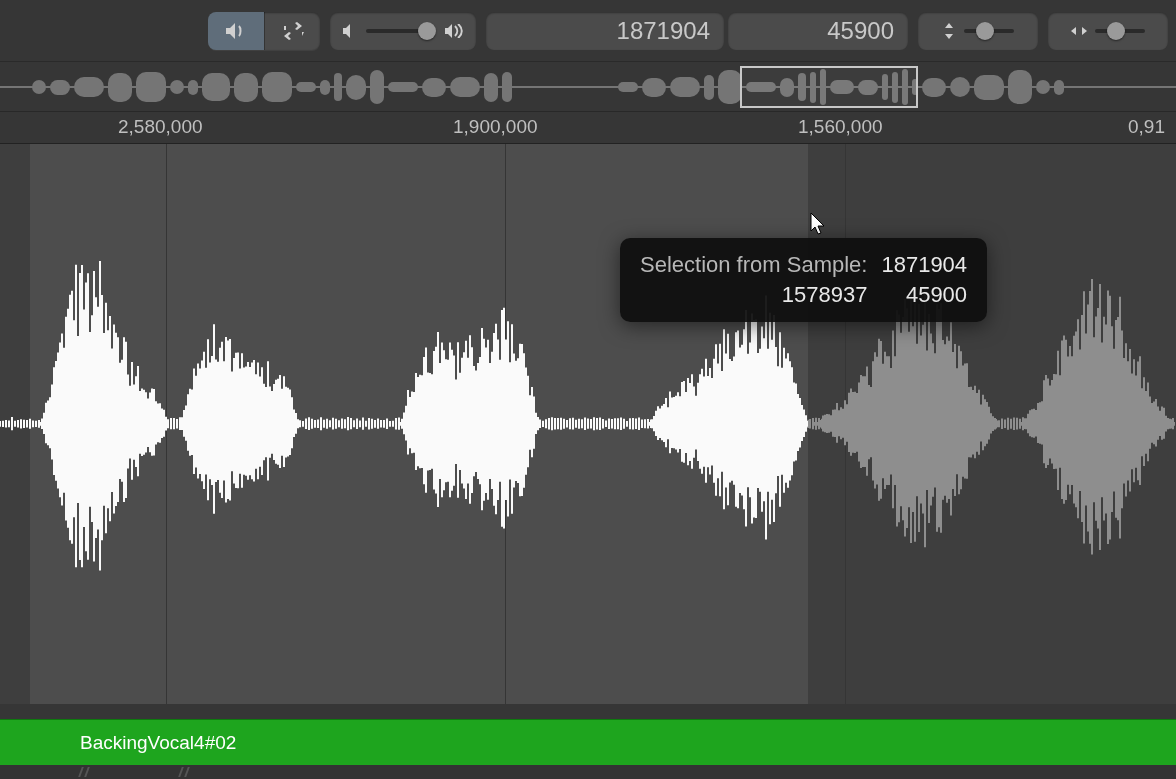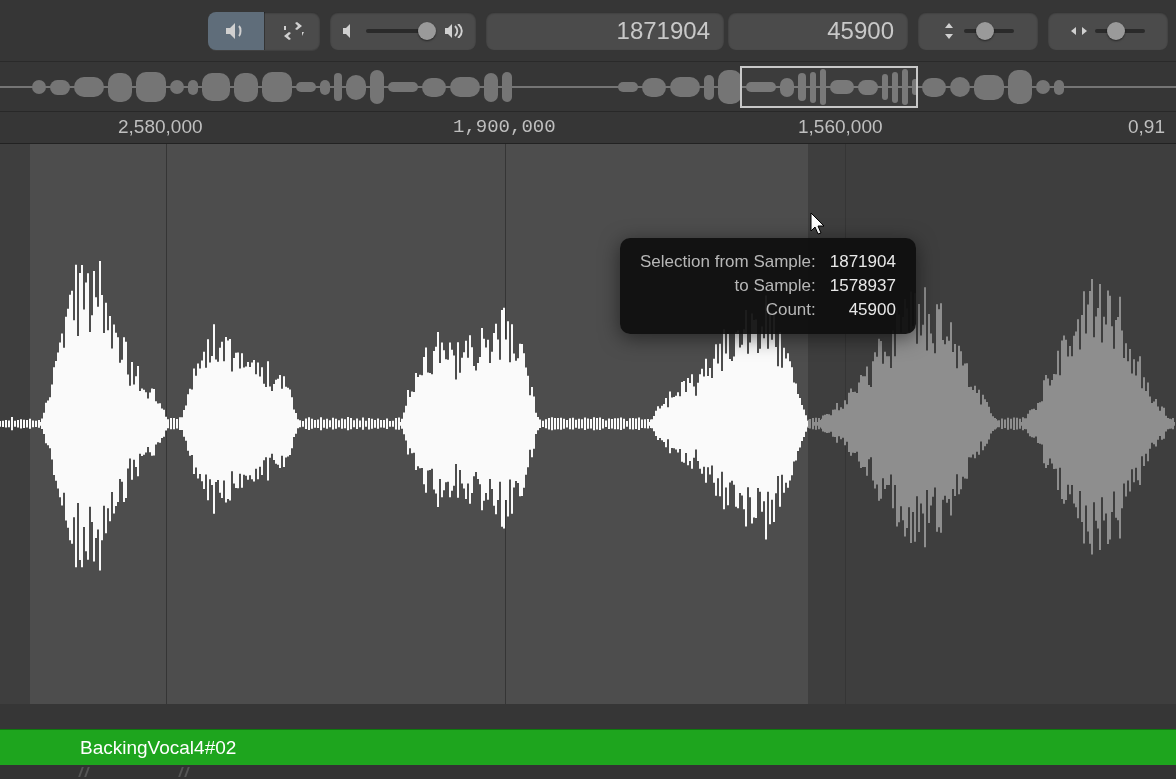--- a/index.html
+++ b/index.html
@@ -266,7 +266,7 @@
 
 <div class="ruler" id="ruler">
     <div class="tick" style="left: 118px;">2,580,000</div>
-    <div class="tick" style="left: 453px; font-family: Liberation Mono, monospace;">1,900,000</div>
+    <div class="tick" style="left: 453px;">1,900,000</div>
     <div class="tick" style="left: 798px;">1,560,000</div>
     <div class="tick" style="left: 1128px;">0,91</div>
   </div>

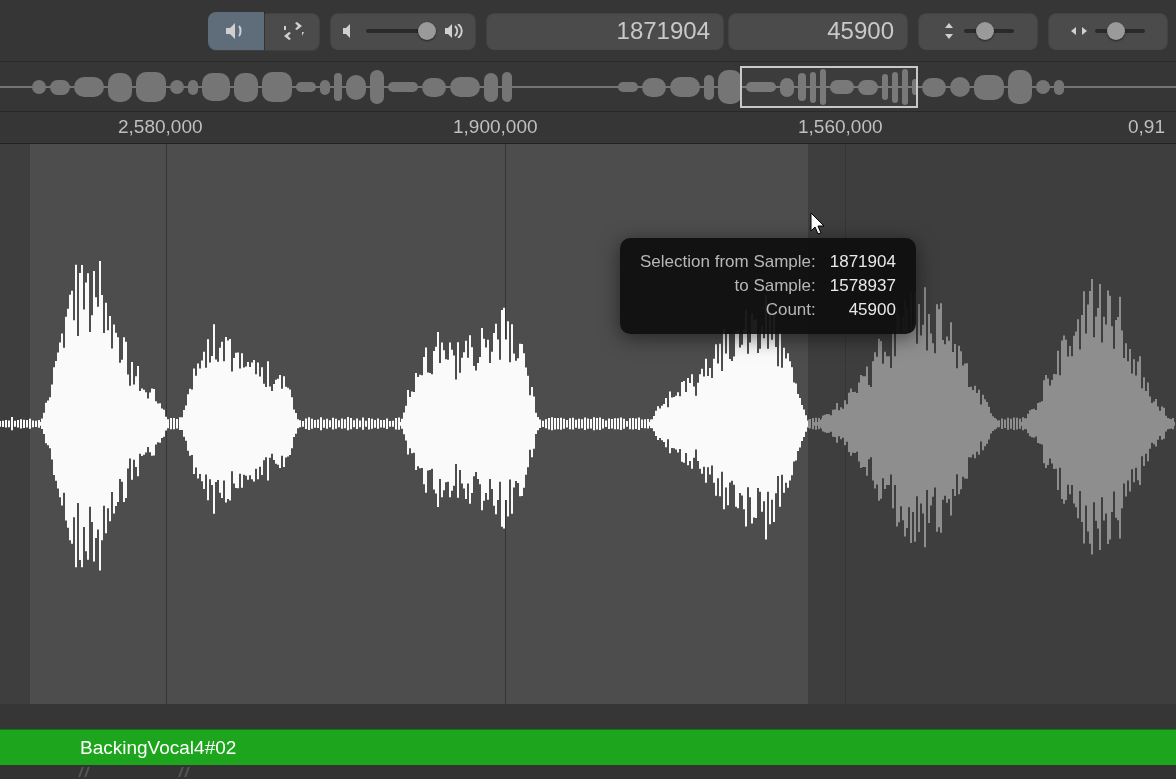--- a/index.html
+++ b/index.html
@@ -123,7 +123,7 @@
     background: rgba(15,15,15,0.94);
     border-radius: 10px;
     padding: 14px 20px;
-    font-size: 17px;
+    font-size: 22px;
     color: #cfcfcf;
     box-shadow: 0 4px 20px rgba(0,0,0,.5);
     display: grid;

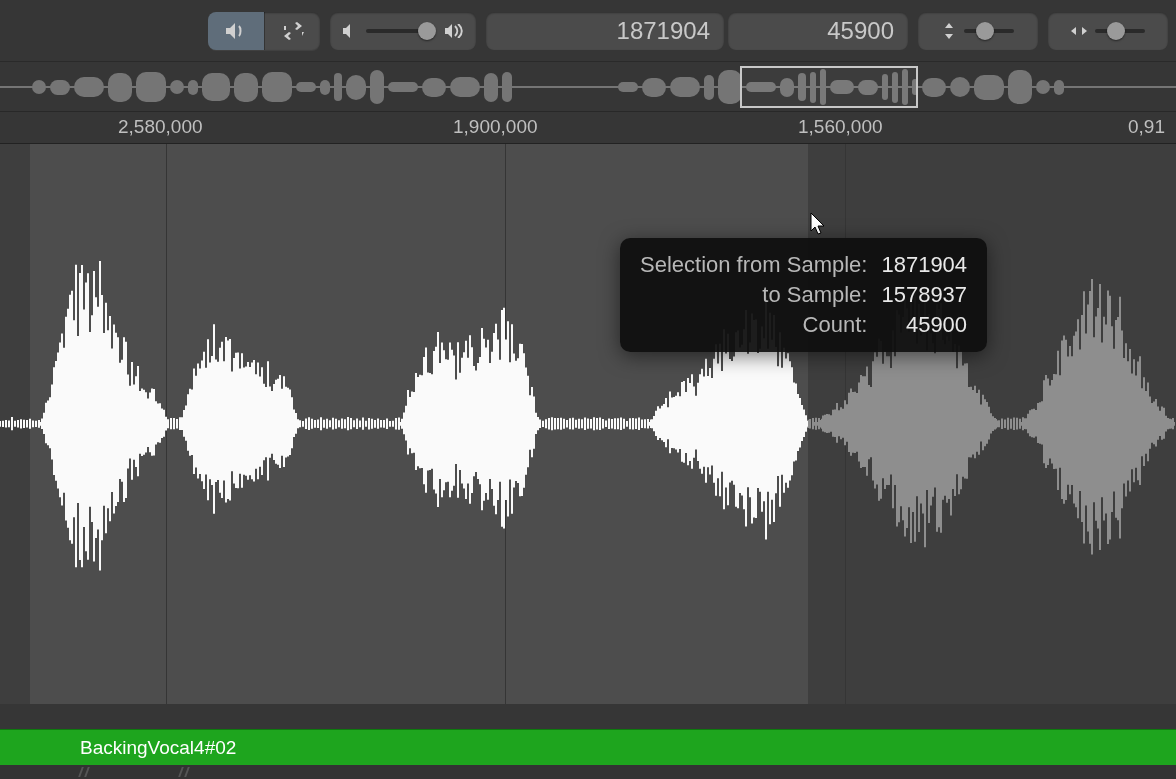--- a/index.html
+++ b/index.html
@@ -290,7 +290,6 @@
   <div class="tooltip" id="tooltip" style="left: 620px; top: 94px;">
     <div class="lbl">Selection from Sample:</div>
     <div class="val">1871904</div>
-    <div class="lbl">to Sample:</div>
     <div class="val">1578937</div>
     <div class="lbl">Count:</div>
     <div class="val">45900</div>

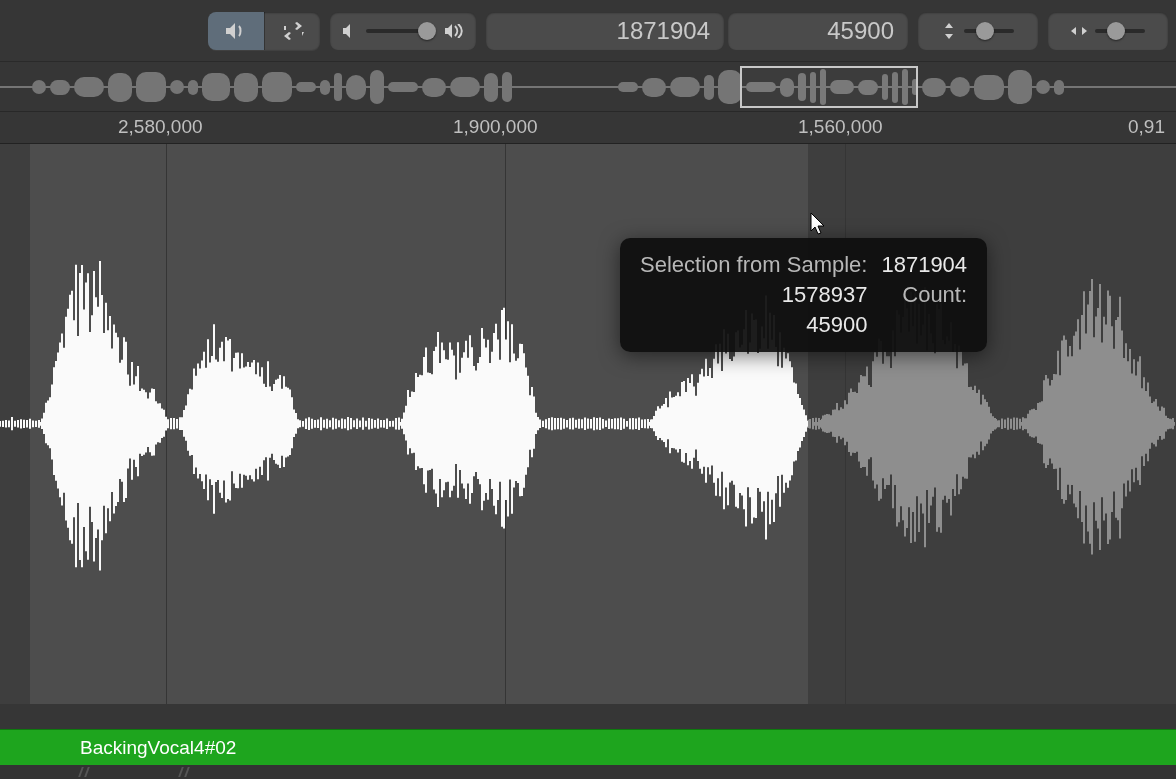--- a/index.html
+++ b/index.html
@@ -291,7 +291,6 @@
     <div class="lbl">Selection from Sample:</div>
     <div class="val">1871904</div>
     <div class="val">1578937</div>
-    <div class="lbl">Count:</div>
     <div class="val">45900</div>
   </div>
 </div>

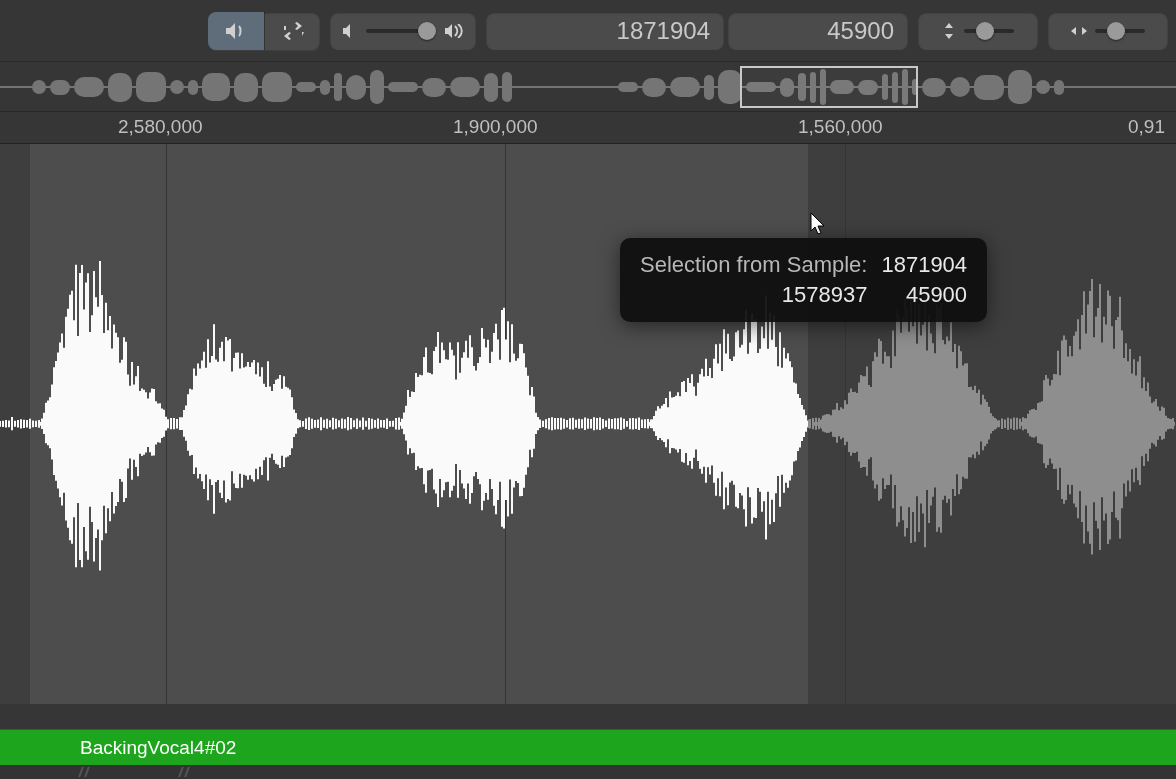--- a/index.html
+++ b/index.html
@@ -142,7 +142,7 @@
 
   
   .track-bar {
-    position: absolute; left:0; right:0; bottom: 14px; height: 36px;
+    position: absolute; left:0; right:0; bottom: 14px; height: 46px;
     background: #1ea51e;
     display: flex; align-items: center;
     padding-left: 80px;

